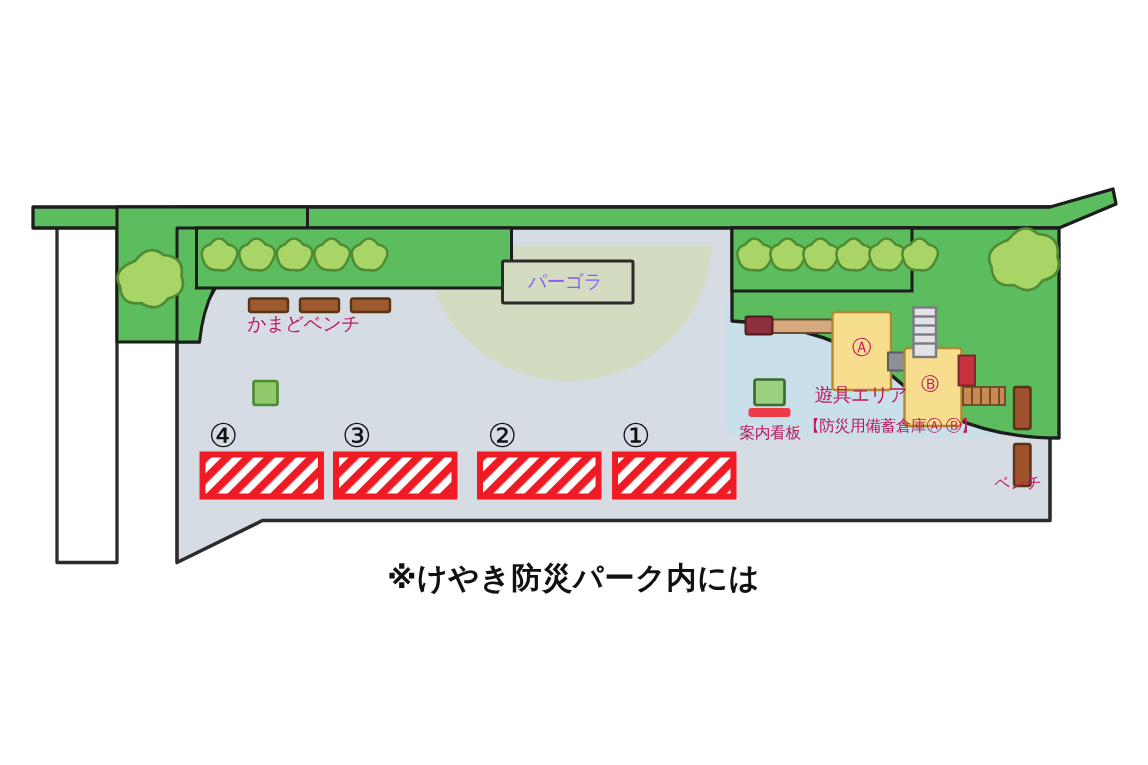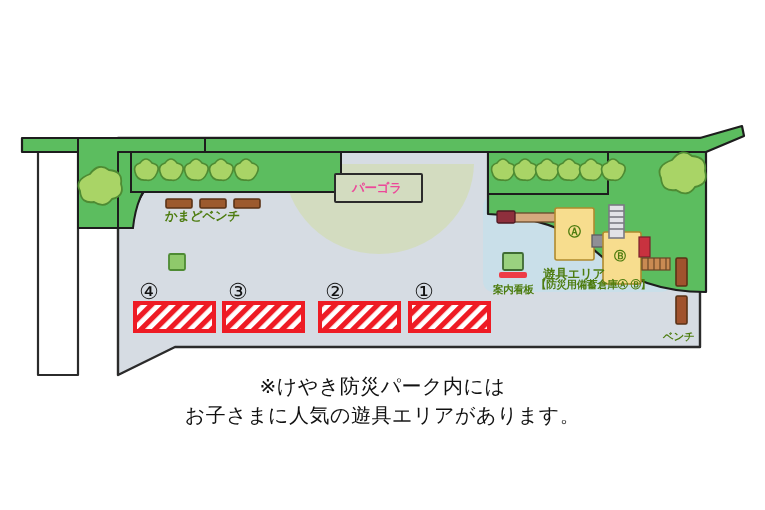--- a/index.html
+++ b/index.html
@@ -44,8 +44,8 @@
     left: 352px;
     top: 182px;
     font-size: 12.5px;
-    font-weight: 700;
-    color: #ec4899;
+    font-weight: 400;
+    color: #8b5cf6;
   }
   #label-playground {
     left: 543px;

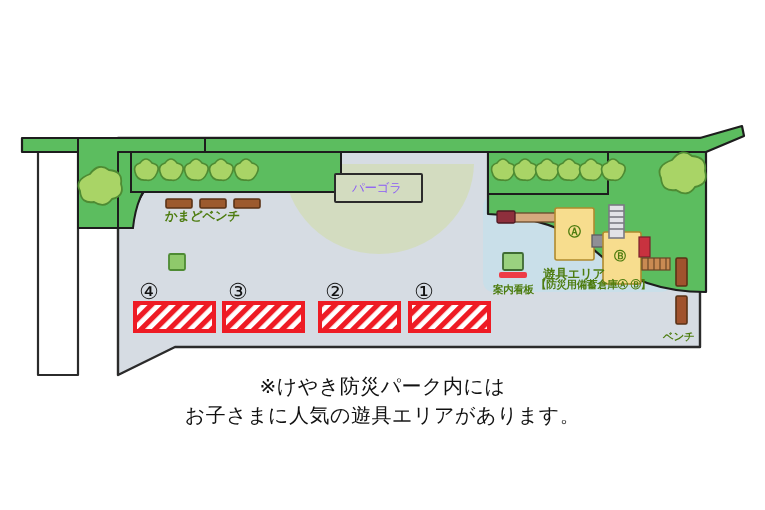--- a/index.html
+++ b/index.html
@@ -29,10 +29,10 @@
   .map-label {
     position: absolute;
     font-family: "Liberation Sans", "DejaVu Sans", sans-serif;
-    color: #4d7c0f;
+    color: #be185d;
     white-space: nowrap;
     line-height: 1;
-    font-weight: 700;
+    font-weight: 400;
     letter-spacing: -0.3px;
   }
   #label-kamado {

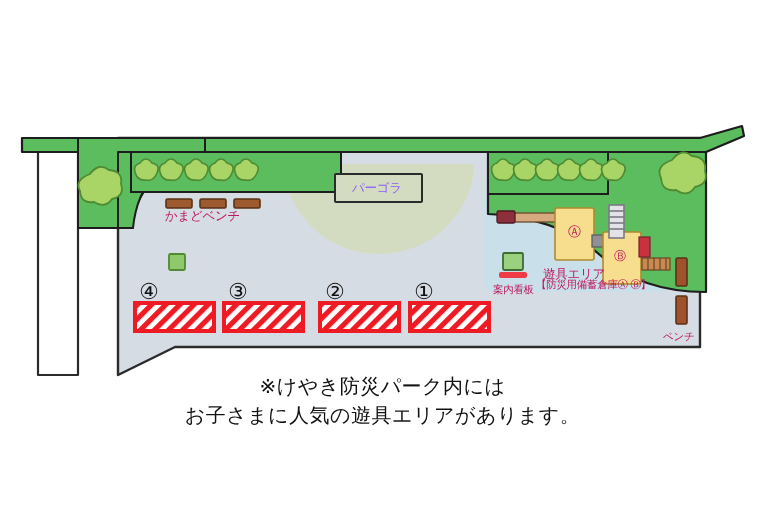--- a/index.html
+++ b/index.html
@@ -49,7 +49,7 @@
   }
   #label-playground {
     left: 543px;
-    top: 268px;
+    top: 257px;
     font-size: 12.5px;
   }
   #label-signboard {

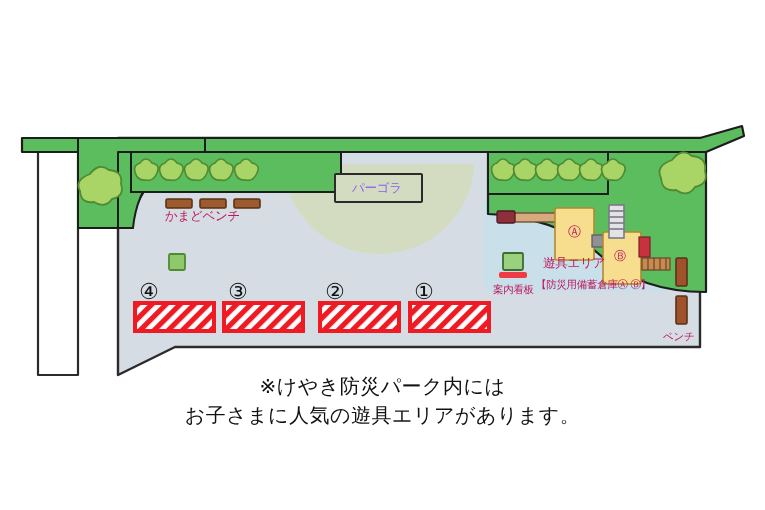--- a/index.html
+++ b/index.html
@@ -66,7 +66,6 @@
     left: 663px;
     top: 317px;
     font-size: 10.5px;
-    margin-top: 14px;
   }
   .marker-num {
     position: absolute;

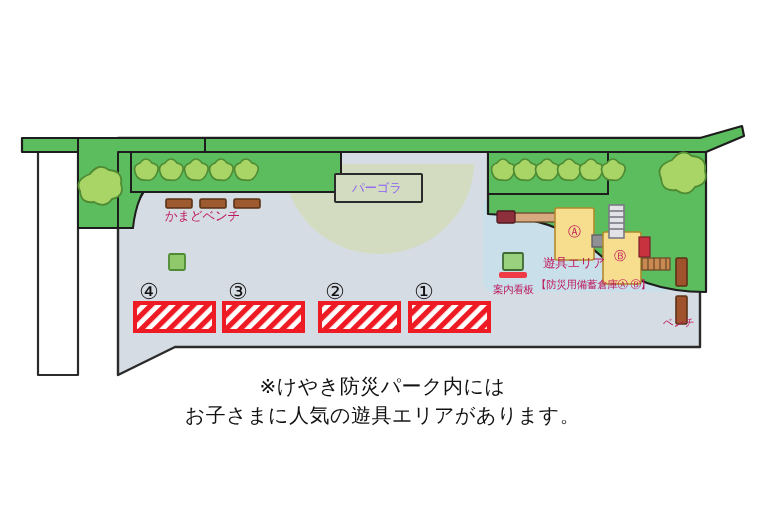--- a/index.html
+++ b/index.html
@@ -85,7 +85,7 @@
   .caption-line {
     font-family: "Liberation Sans", "DejaVu Sans", sans-serif;
     font-size: 20px;
-    font-weight: 400;
+    font-weight: 700;
     color: #111111;
     line-height: 1.45;
     letter-spacing: 0.5px;

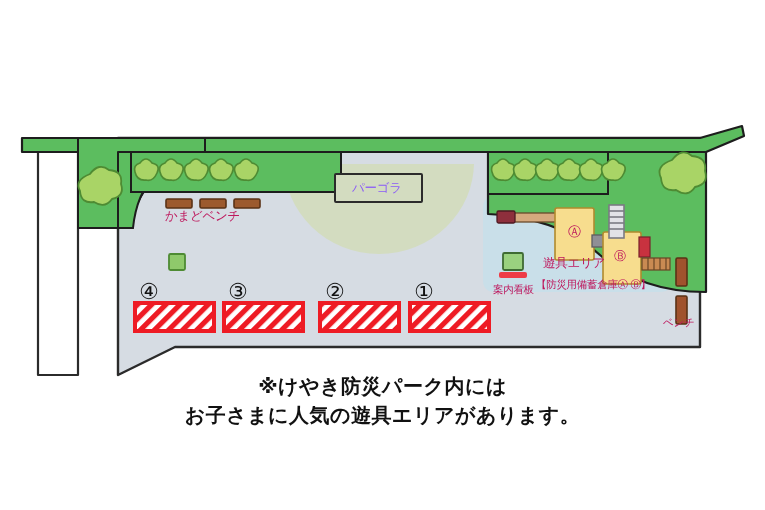--- a/index.html
+++ b/index.html
@@ -230,7 +230,6 @@
 
   <div id="caption-block">
     <div class="caption-line">※けやき防災パーク内には</div>
-    <div class="caption-line">お子さまに人気の遊具エリアがあります。</div>
   </div>
 
 </div>

